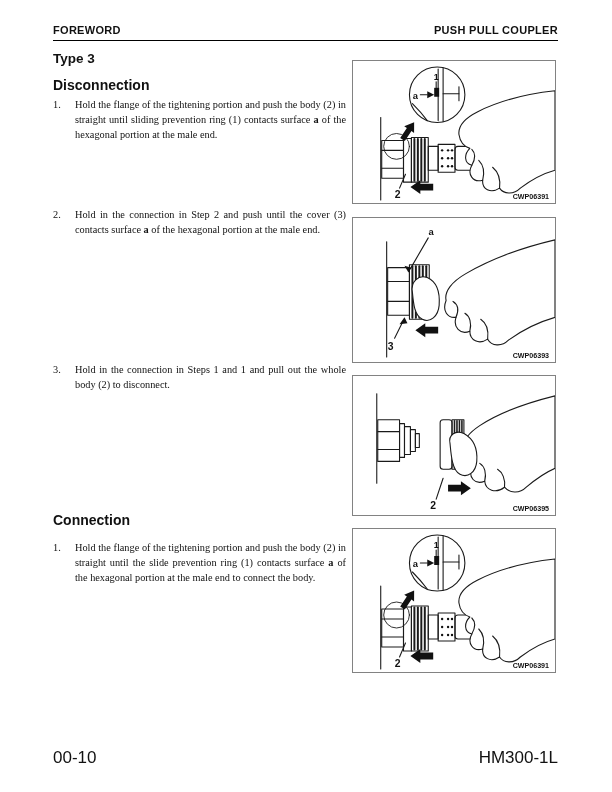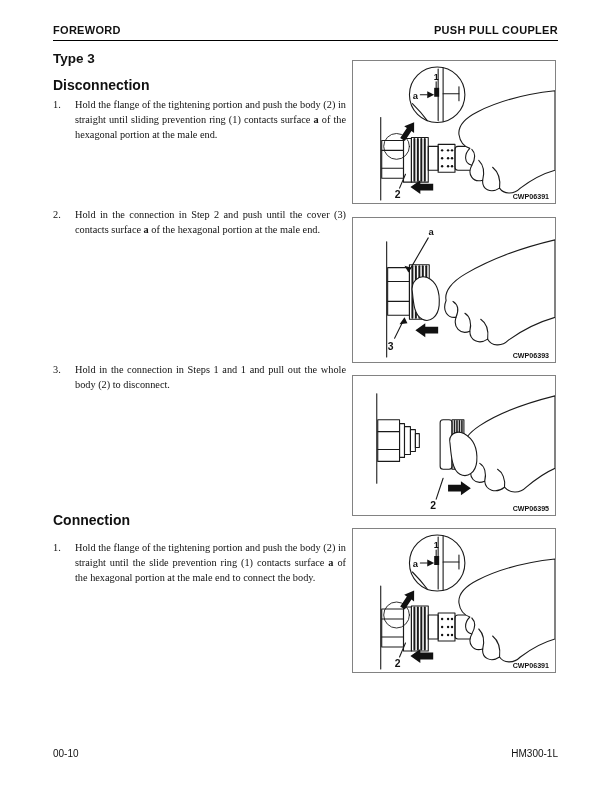--- a/index.html
+++ b/index.html
@@ -24,7 +24,7 @@
   .fig svg{display:block;width:100%;height:100%;}
   
   .ftr{position:absolute;left:53px;top:748px;width:505px;display:flex;justify-content:space-between;
-       font-family:"Liberation Sans",sans-serif;font-size:10px;gap:12px;}
+       font-family:"Liberation Sans",sans-serif;font-size:17px;gap:12px;}
   svg text{user-select:none;}
 </style>
 </head>

